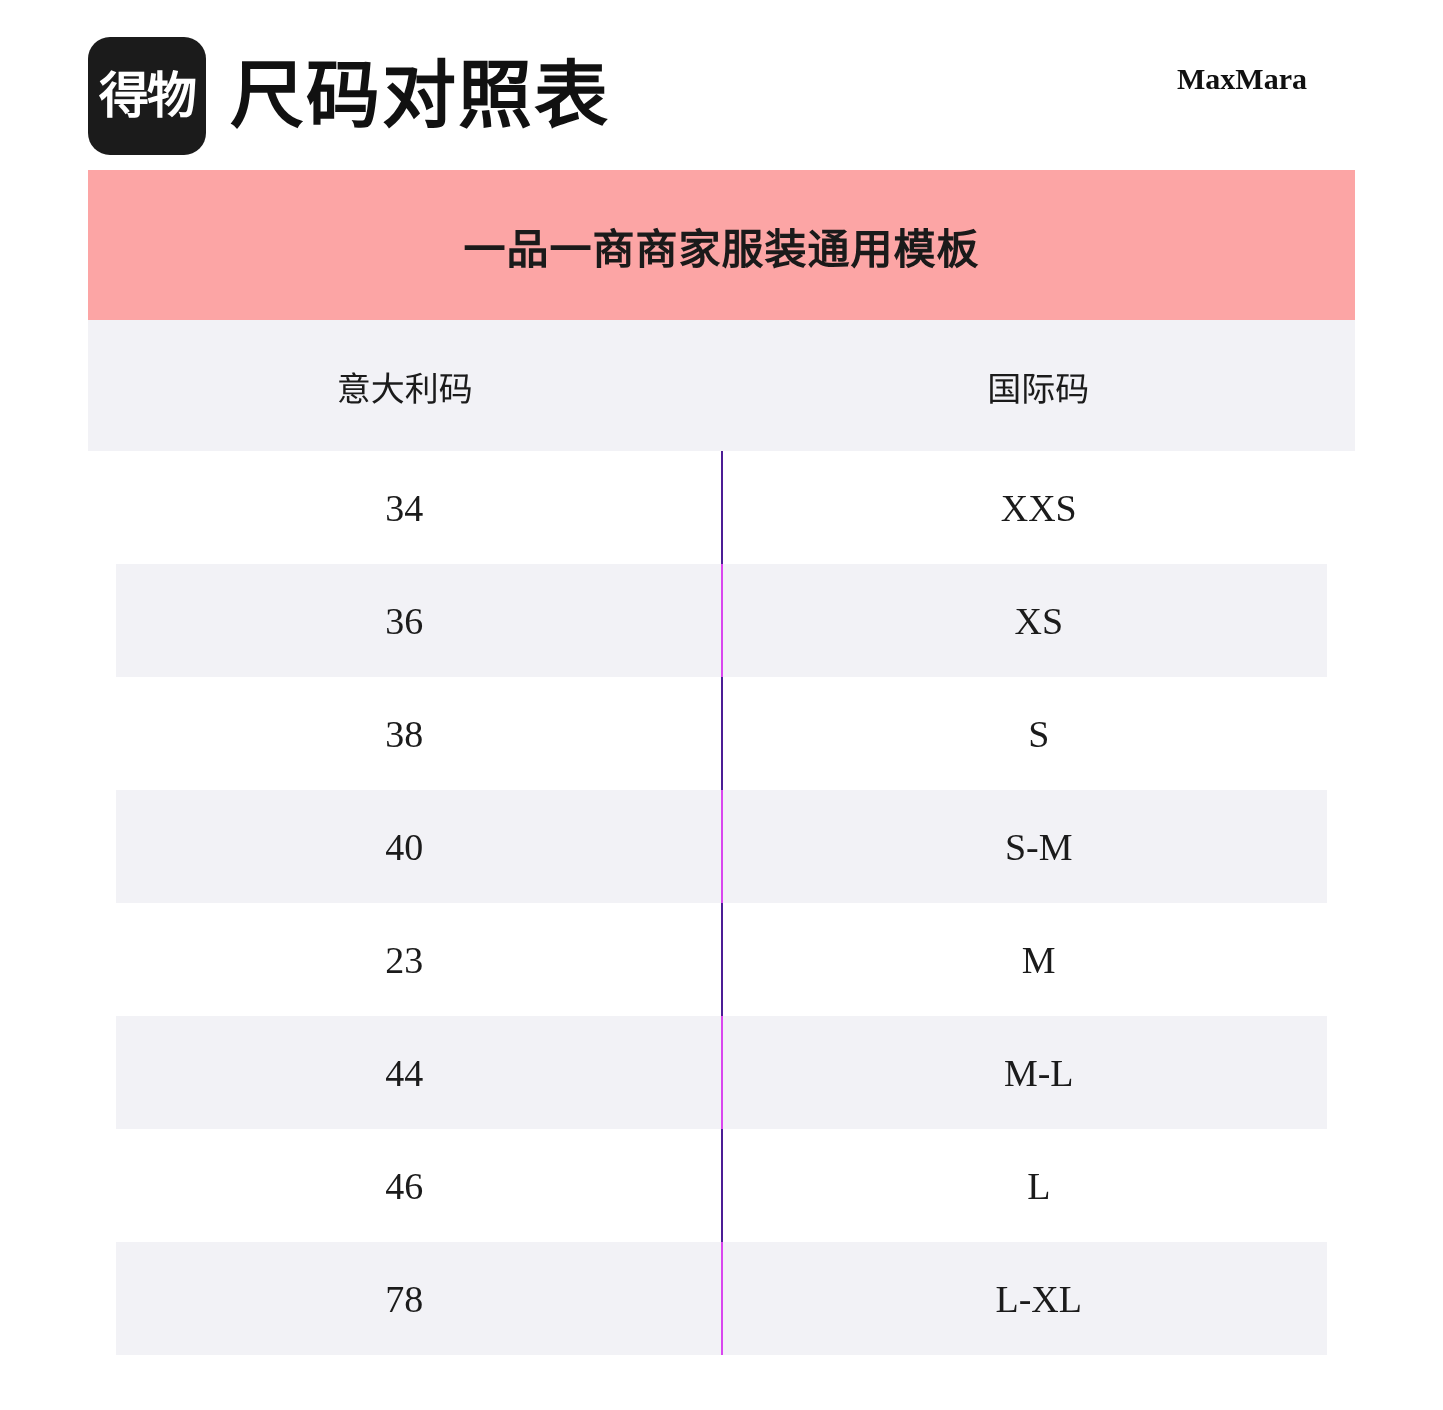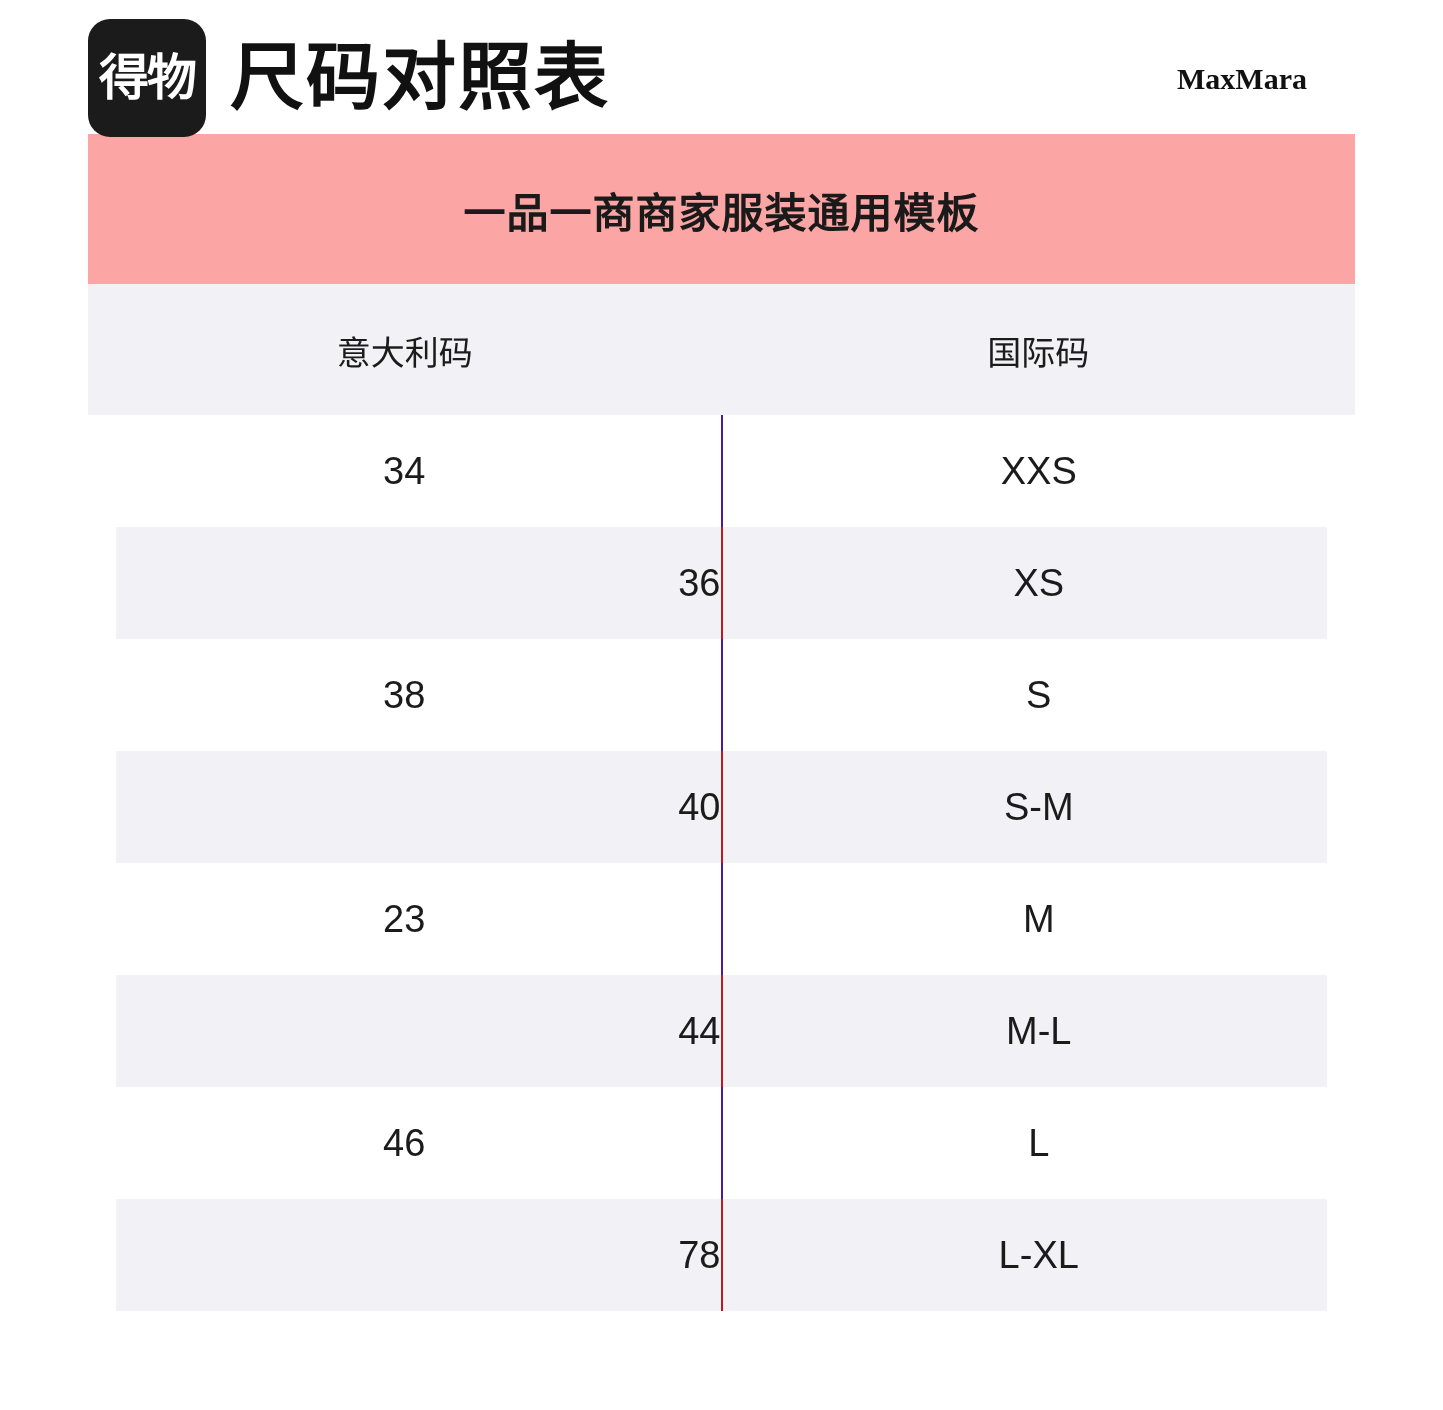--- a/index.html
+++ b/index.html
@@ -28,7 +28,7 @@
     display: flex;
     align-items: center;
     padding: 22px 0 0 88px;
-    height: 134px;
+    height: 170px;
     box-sizing: border-box;
     border-radius: 23px;
   }

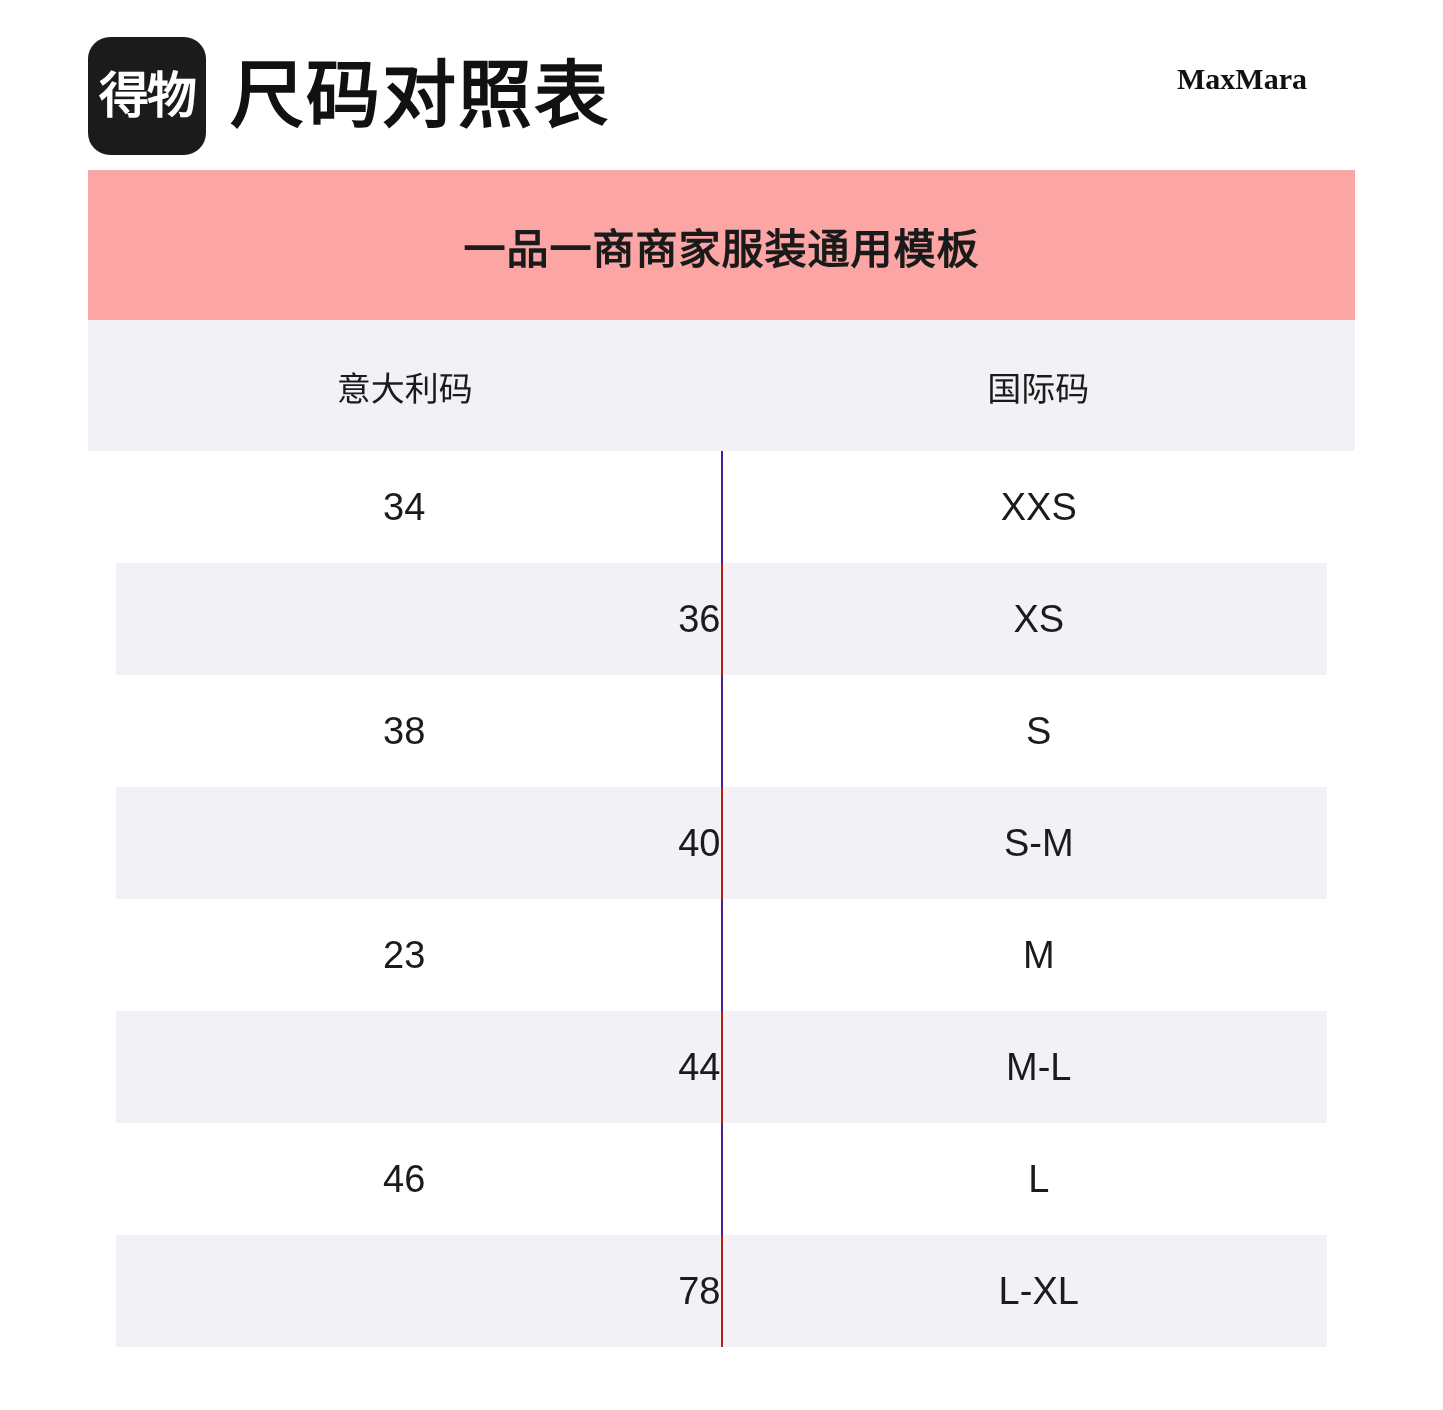--- a/index.html
+++ b/index.html
@@ -89,6 +89,7 @@
     width: 100%;
     border-collapse: collapse;
     table-layout: fixed;
+    font-family: Liberation Serif, serif;
   }
   .sizetable th {
     font-size: 34px;

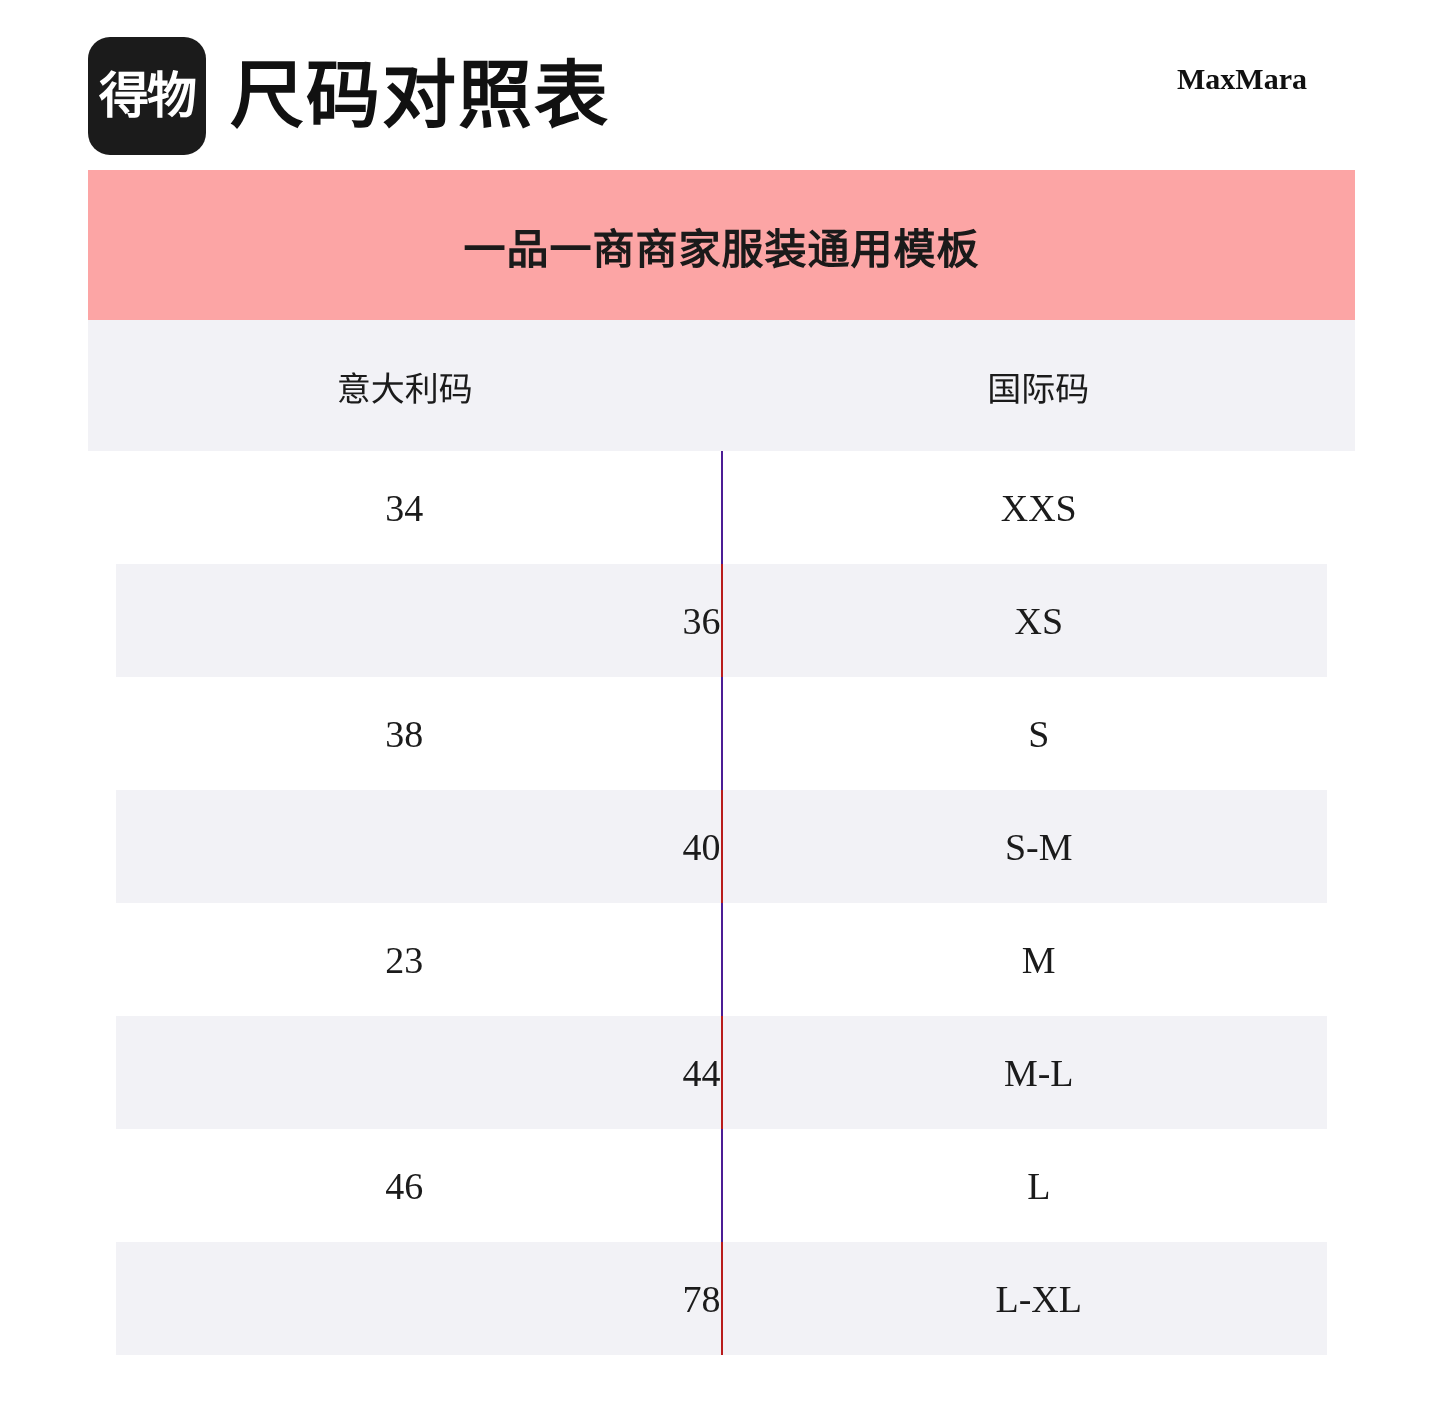--- a/index.html
+++ b/index.html
@@ -118,8 +118,7 @@
     border-right: 2px solid #4c1d95;
   }
   .sizetable tbody tr.even td.col-left {
-    border-right: 2px solid #b91c1c;
-    text-align: right;
+    border-right: 2px solid #d946ef;
   }
   .col-left { width: 50%; }
   .col-right { width: 50%; }

